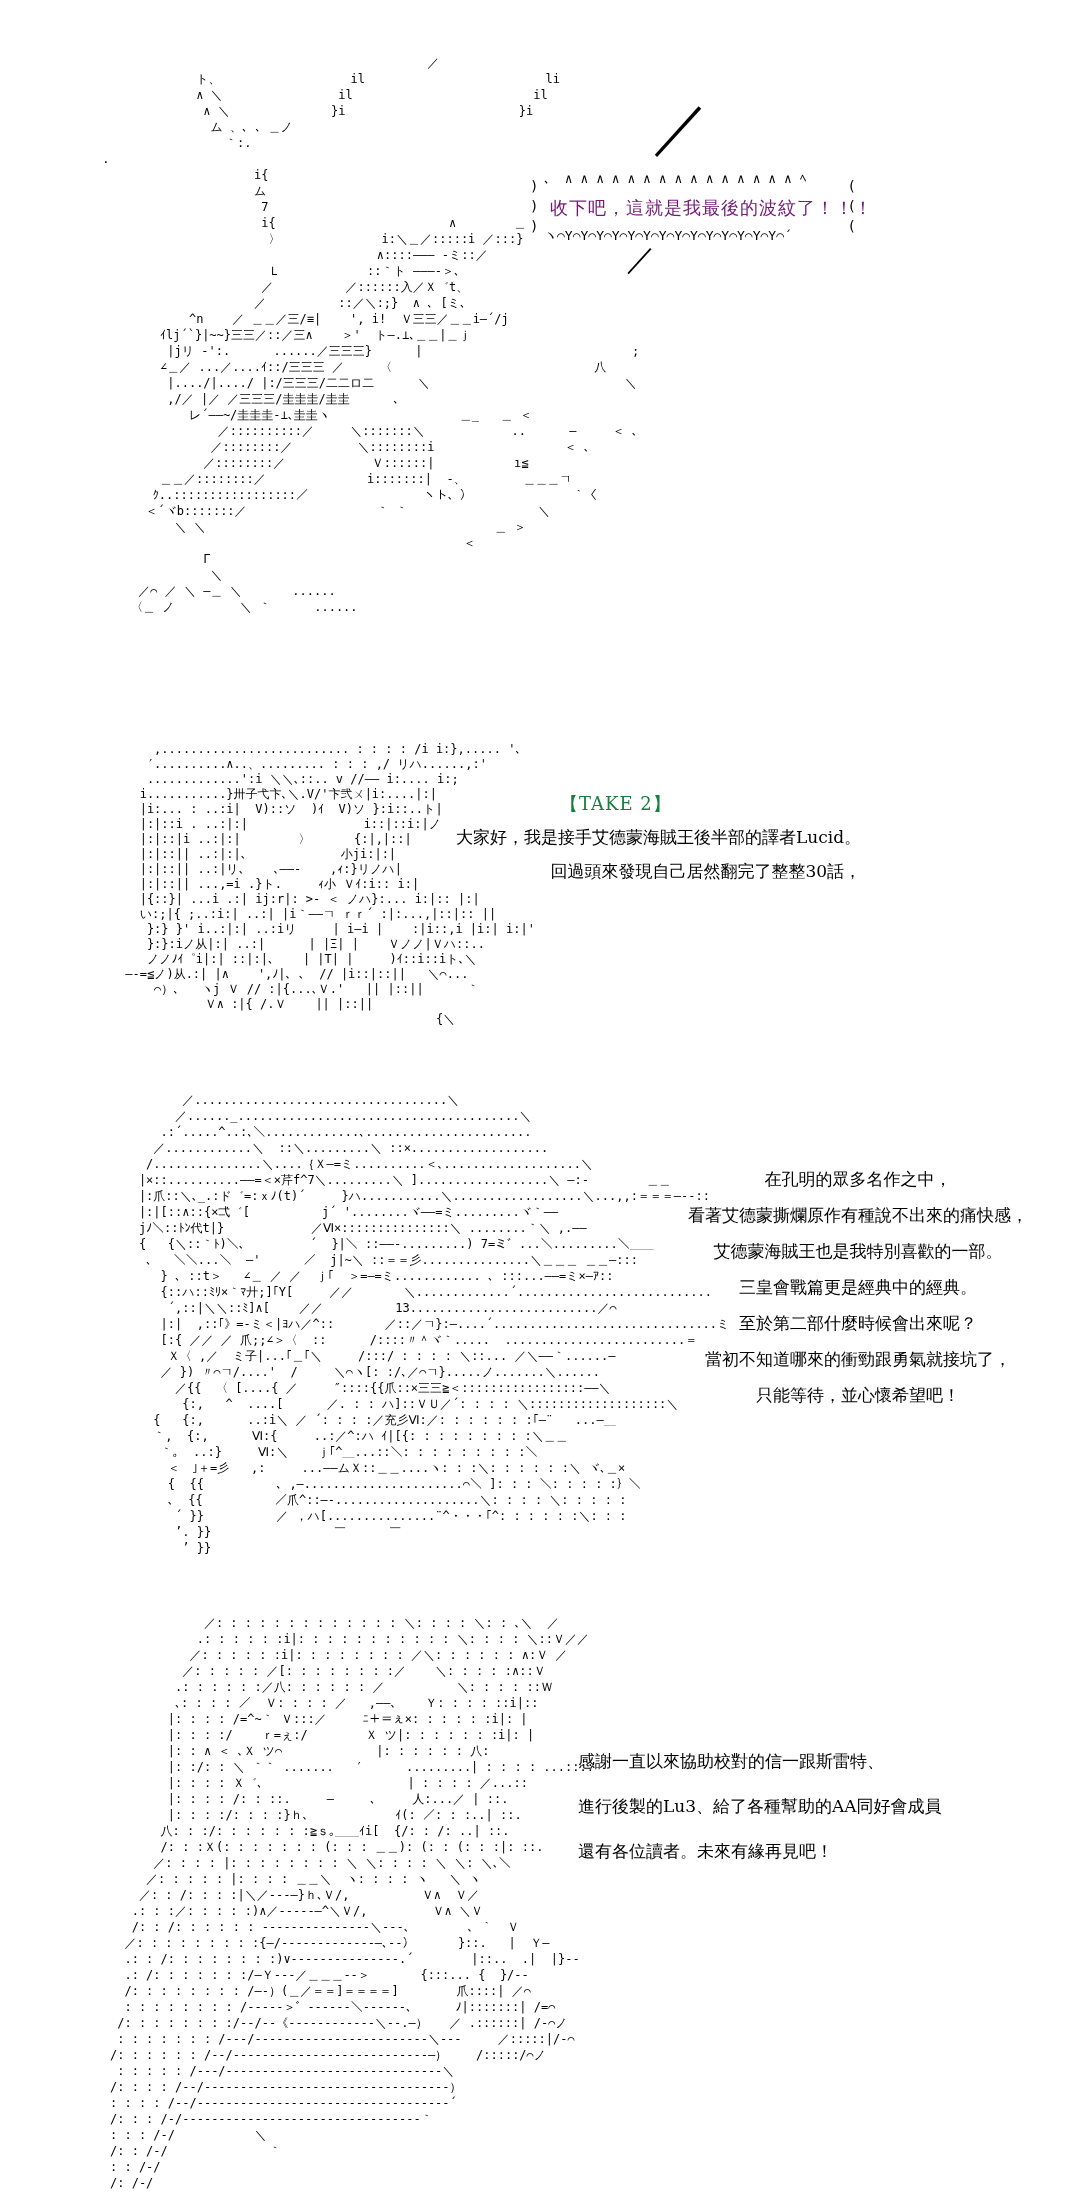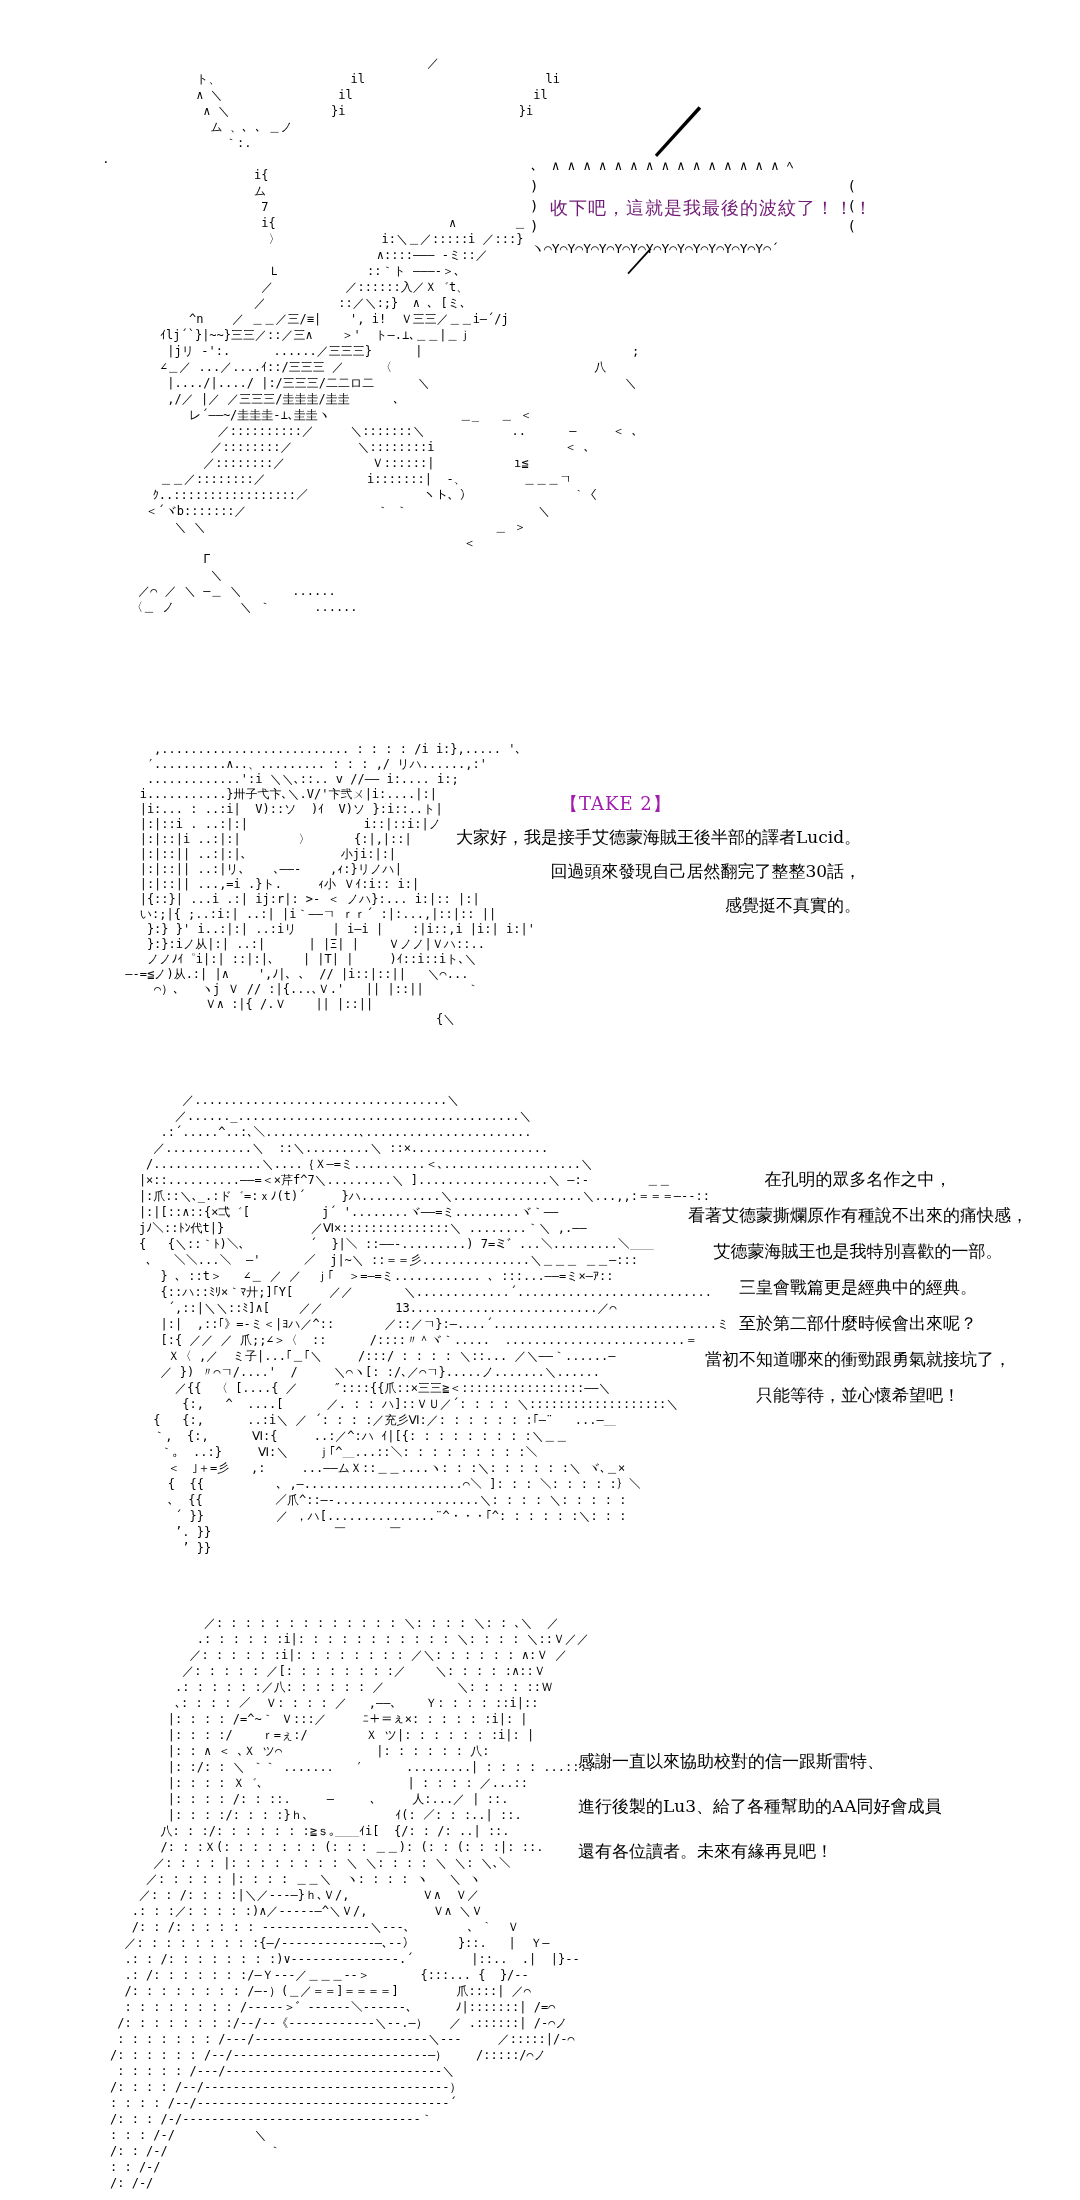--- a/index.html
+++ b/index.html
@@ -20,7 +20,7 @@
         font-size:18px;letter-spacing:1px;color:#a21caf;white-space:nowrap;}
   .bubble{position:absolute;left:528px;top:156px;width:330px;height:102px;}
   .bubble .scallop{position:absolute;left:0;right:0;font-family:"DejaVu Sans Mono",monospace;
-        font-size:13px;line-height:13px;white-space:pre;margin:3px;overflow:hidden;}
+        font-size:13px;line-height:13px;white-space:pre;margin:16px;overflow:hidden;}
   .bubble .scallop.top{top:0;}
   .bubble .scallop.bottom{bottom:0;}
   .bubble .edge{position:absolute;top:20px;font-family:"DejaVu Sans Mono",monospace;

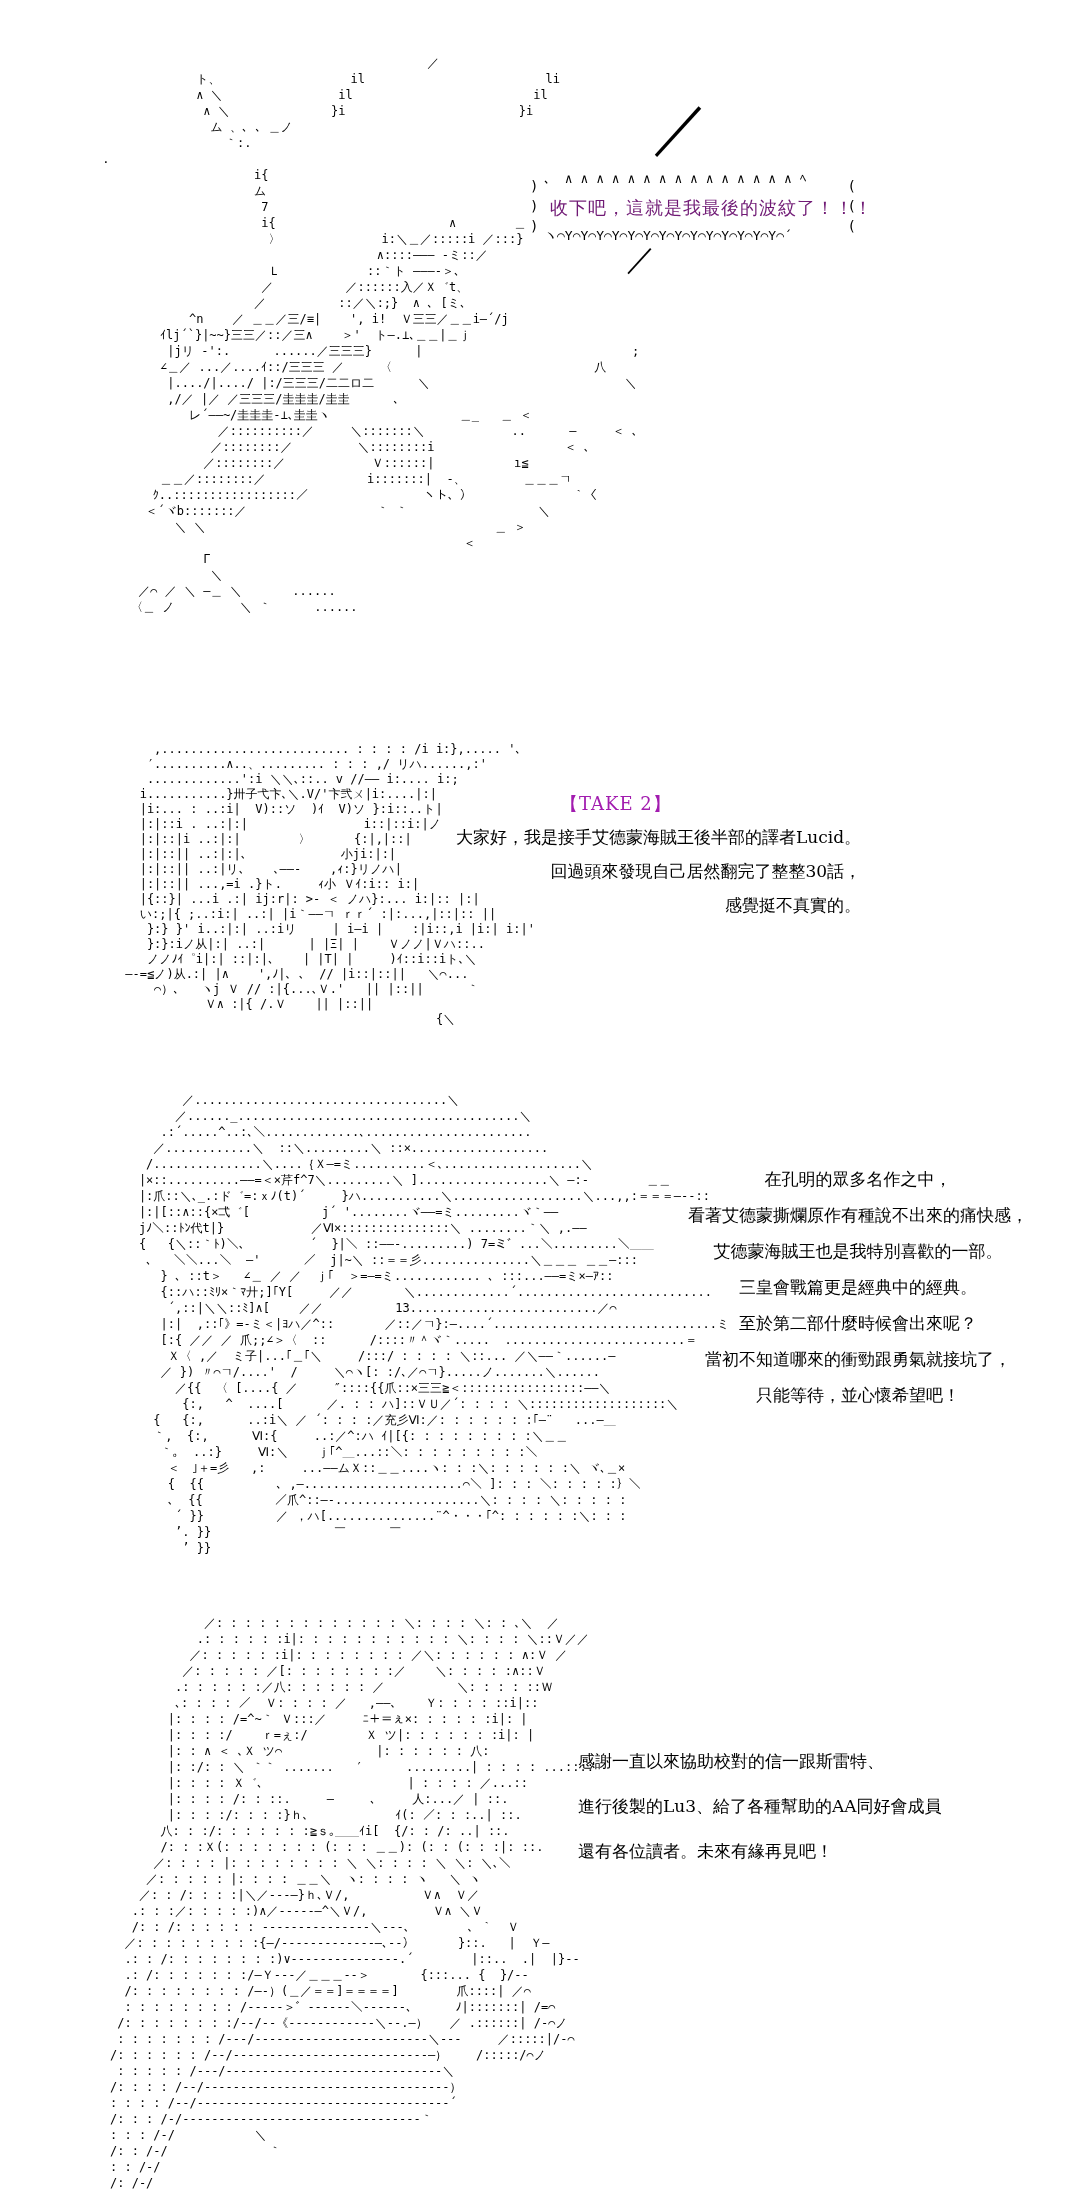--- a/index.html
+++ b/index.html
@@ -17,7 +17,7 @@
   .p3{left:688px;top:1168px;} .p3 .line{height:36px;text-align:center;}
   .p4{left:578px;top:1742px;} .p4 .line{height:37px;margin-top:8px;}
   .take2-title{position:absolute;left:560px;top:792px;font-family:"DejaVu Serif","Liberation Serif",serif;
-        font-size:18px;letter-spacing:1px;color:#a21caf;white-space:nowrap;}
+        font-size:18px;letter-spacing:1px;color:#15803d;white-space:nowrap;}
   .bubble{position:absolute;left:528px;top:156px;width:330px;height:102px;}
   .bubble .scallop{position:absolute;left:0;right:0;font-family:"DejaVu Sans Mono",monospace;
         font-size:13px;line-height:13px;white-space:pre;margin:16px;overflow:hidden;}

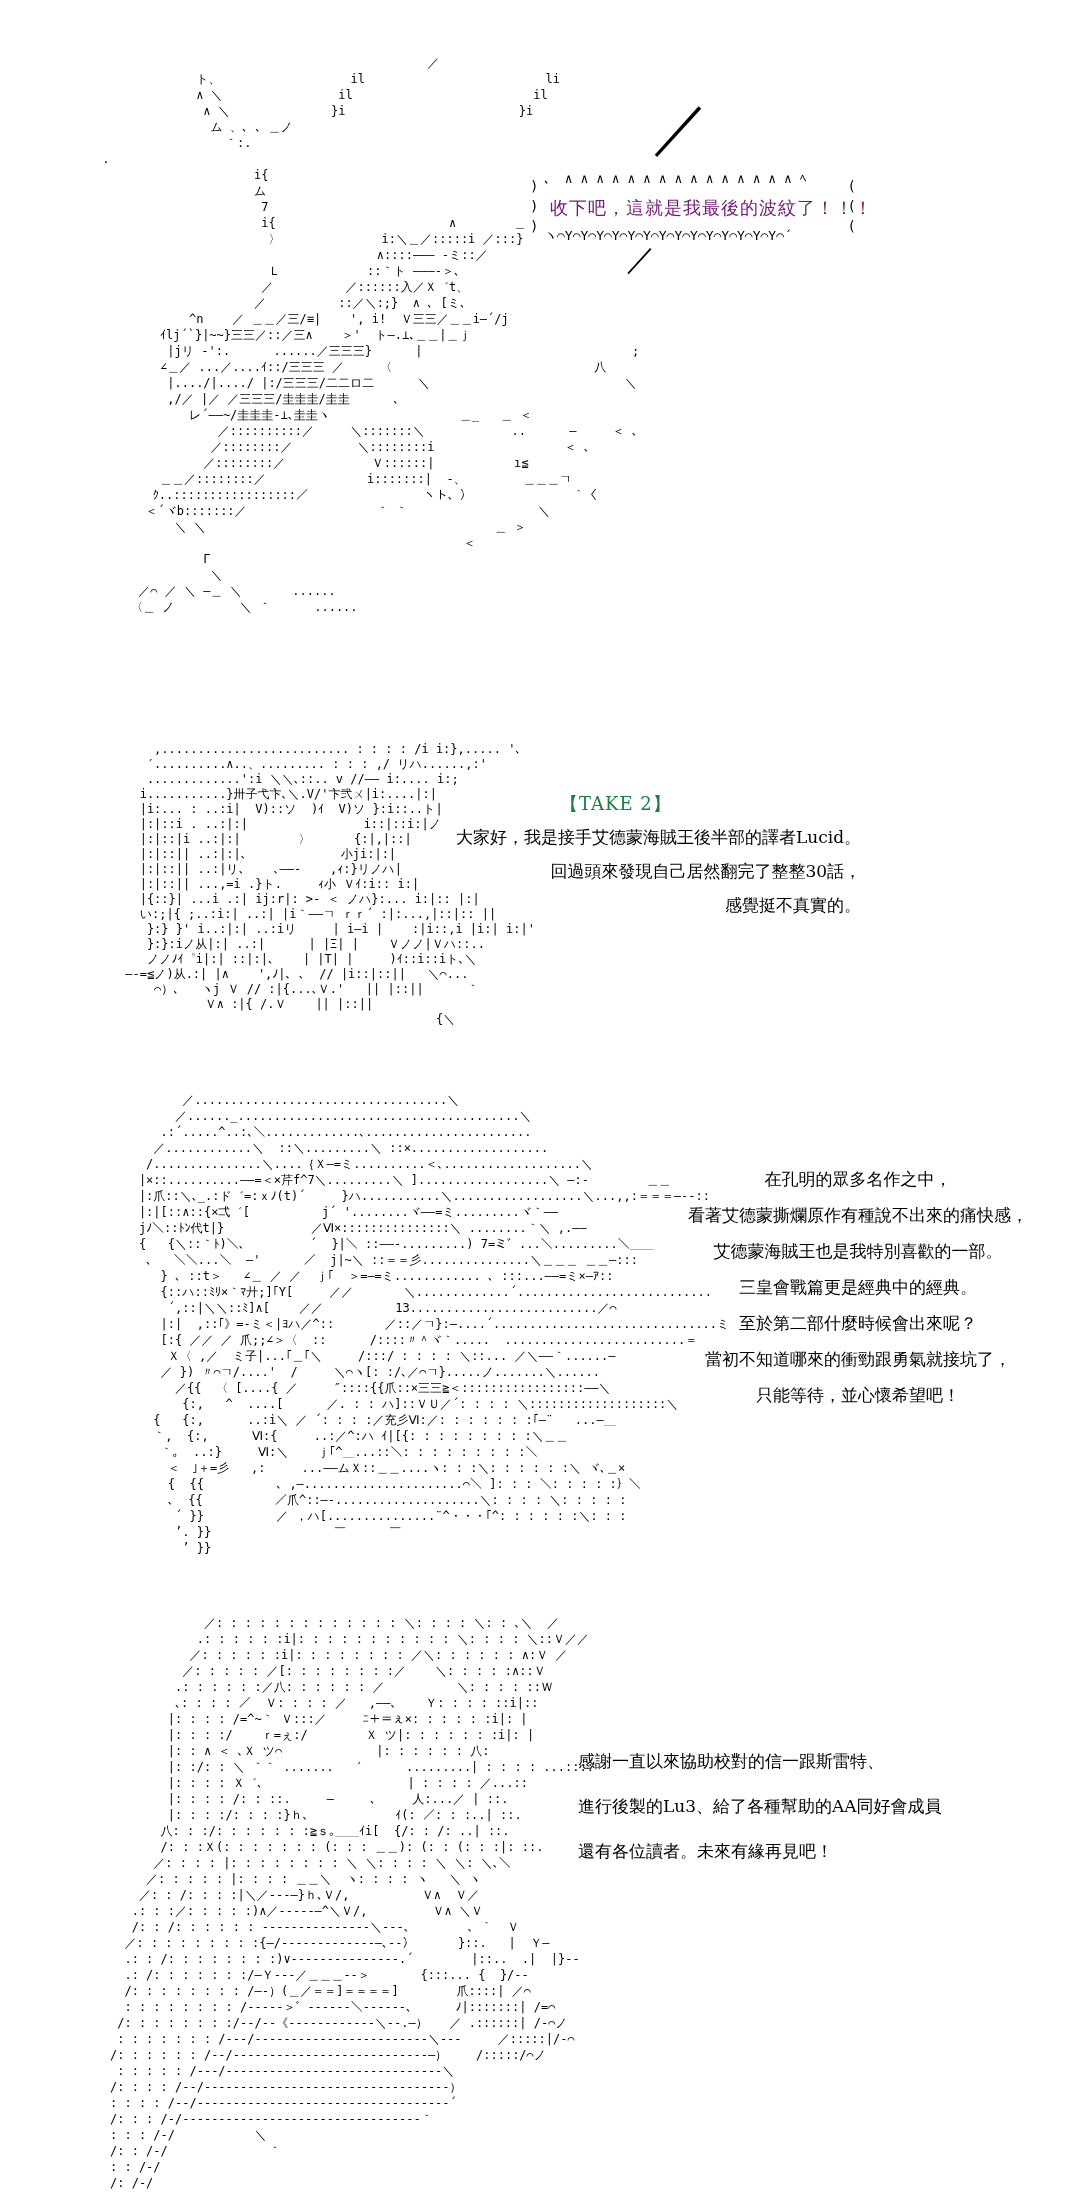--- a/index.html
+++ b/index.html
@@ -113,7 +113,6 @@
   <div class="para p2">
     <div class="line">大家好，我是接手艾德蒙海賊王後半部的譯者Lucid。</div>
     <div class="line">回過頭來發現自己居然翻完了整整30話，</div>
-    <div class="line">感覺挺不真實的。</div>
   </div>
 
   <pre class="aa aa3">          ／...................................＼

